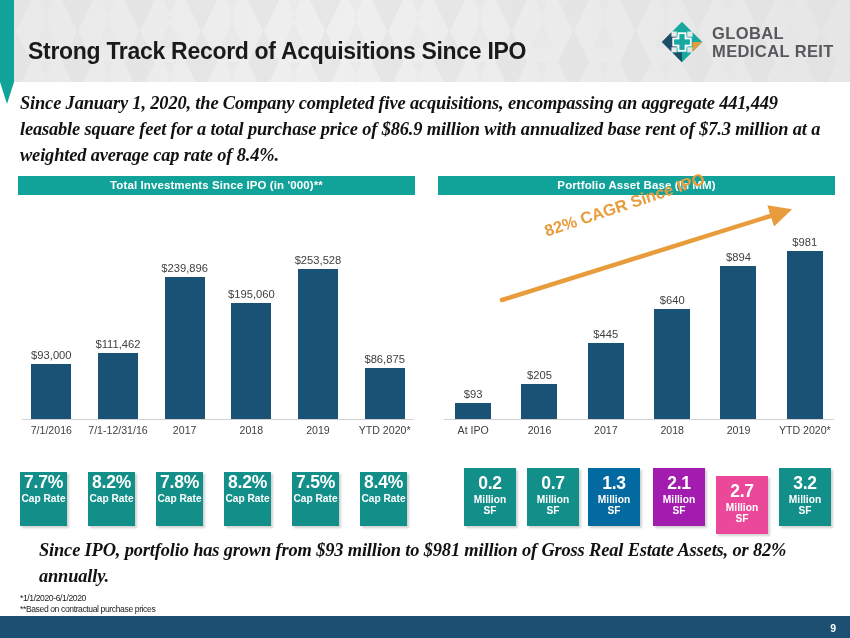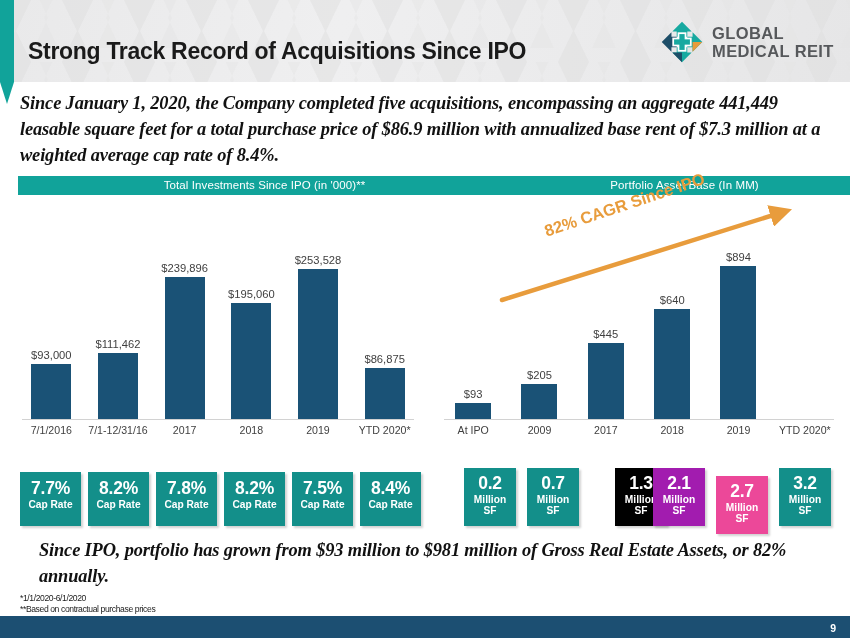--- a/index.html
+++ b/index.html
@@ -104,11 +104,10 @@
     background: #11a39a;
     color: #ffffff;
     font-size: 11.5px;
-    font-weight: normal;
+    font-weight: bold;
     text-align: center;
     line-height: 19px;
     letter-spacing: .1px;
-    padding-left: 48px;
   }
   #chart-header-left  { left: 18px;  top: 176px; width: 397px; }
   #chart-header-right { left: 438px; top: 176px; width: 397px; }

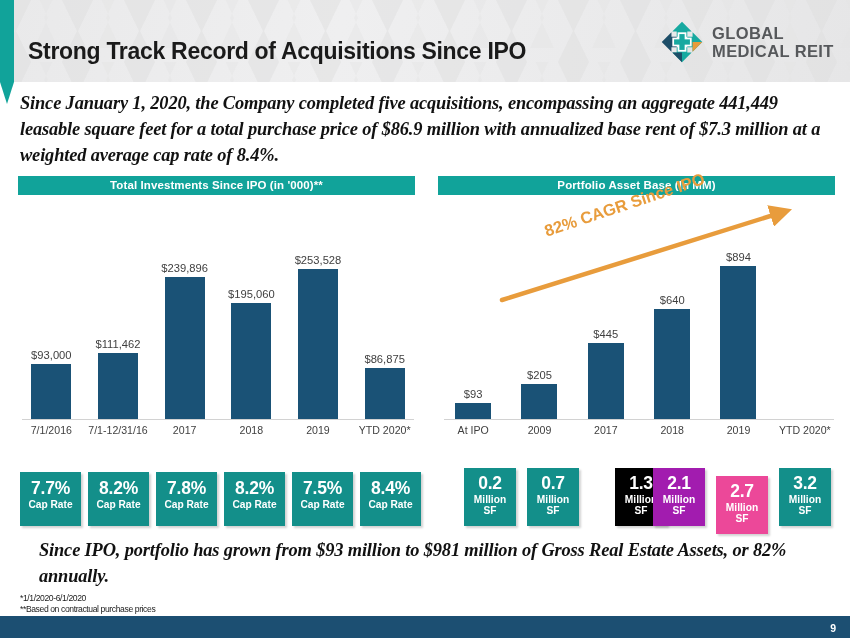--- a/index.html
+++ b/index.html
@@ -365,6 +365,10 @@
           <div class="bar" style="width: 36px; height: 153.498px; background: rgb(26, 82, 118);"></div>
           <div class="bar-value" style="bottom: 156.498px;">$894</div>
         </div>
+        <div class="bar-slot" style="left: 331.667px; width: 66.3333px; height: 208px;">
+          <div class="bar" style="width: 36px; height: 168.436px; background: rgb(26, 82, 118);"></div>
+          <div class="bar-value" style="bottom: 171.436px;">$981</div>
+        </div>
       </div>
   <div class="tick-label" style="left: 0px; width: 66.3333px;">At IPO</div>
       <div class="tick-label" style="left: 66.3333px; width: 66.3333px;">2009</div>

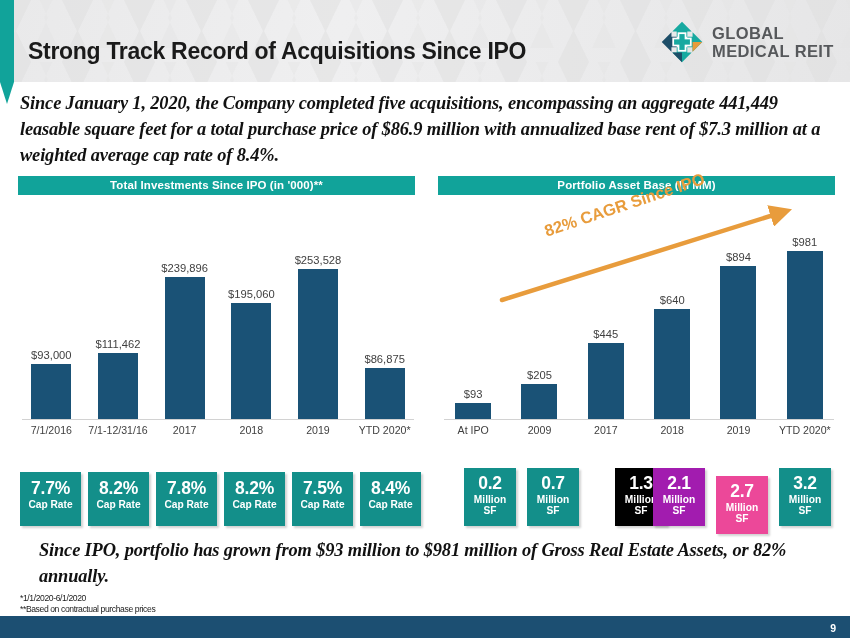--- a/index.html
+++ b/index.html
@@ -371,7 +371,7 @@
         </div>
       </div>
   <div class="tick-label" style="left: 0px; width: 66.3333px;">At IPO</div>
-      <div class="tick-label" style="left: 66.3333px; width: 66.3333px;">2009</div>
+      <div class="tick-label" style="left: 66.3333px; width: 66.3333px;">2016</div>
       <div class="tick-label" style="left: 132.667px; width: 66.3333px;">2017</div>
       <div class="tick-label" style="left: 199px; width: 66.3333px;">2018</div>
       <div class="tick-label" style="left: 265.333px; width: 66.3333px;">2019</div>

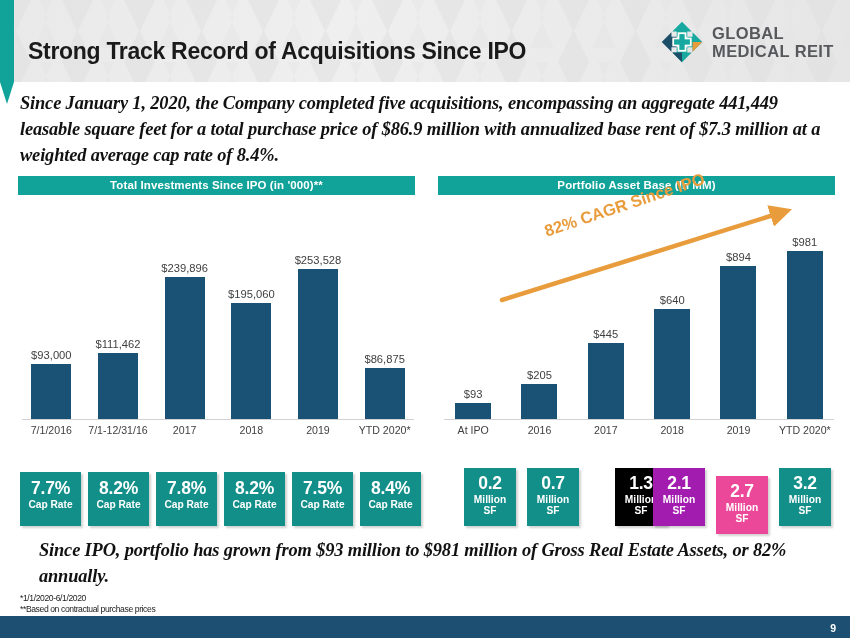--- a/index.html
+++ b/index.html
@@ -205,9 +205,8 @@
   }
   .metric-left {
     top: 472px;
-    width: 61px;
+    width: 47px;
     height: 54px;
-    padding-top: 6px;
     box-sizing: border-box;
   }
   .metric-right {

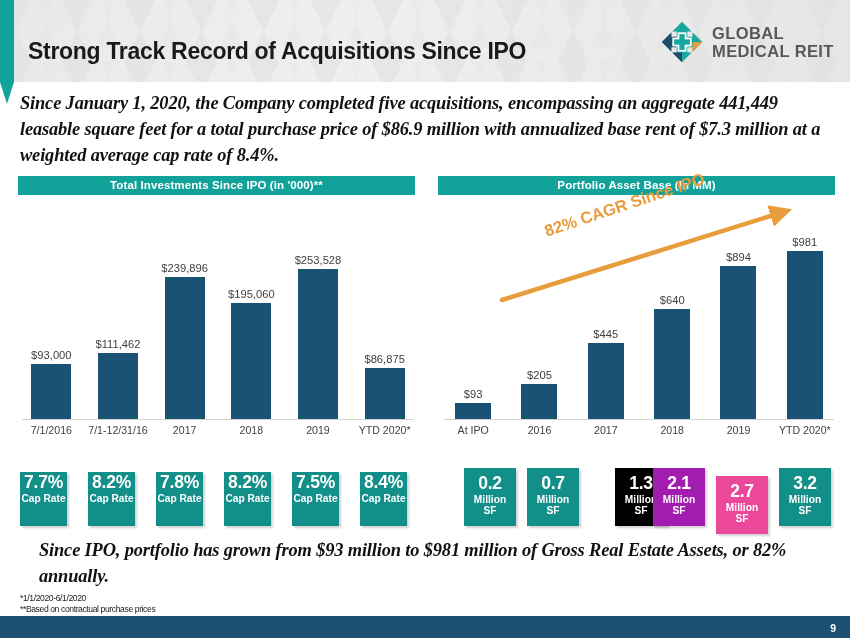--- a/index.html
+++ b/index.html
@@ -428,7 +428,7 @@
       <div class="metric-sub">Million</div>
       <div class="metric-sub">SF</div>
     </div>
-    <div class="metric-box metric-right" style="left: 615px; background: #000000;">
+    <div class="metric-box metric-right" style="left: 588px; background: #0369a1;">
       <div class="metric-main">1.3</div>
       <div class="metric-sub">Million</div>
       <div class="metric-sub">SF</div>

